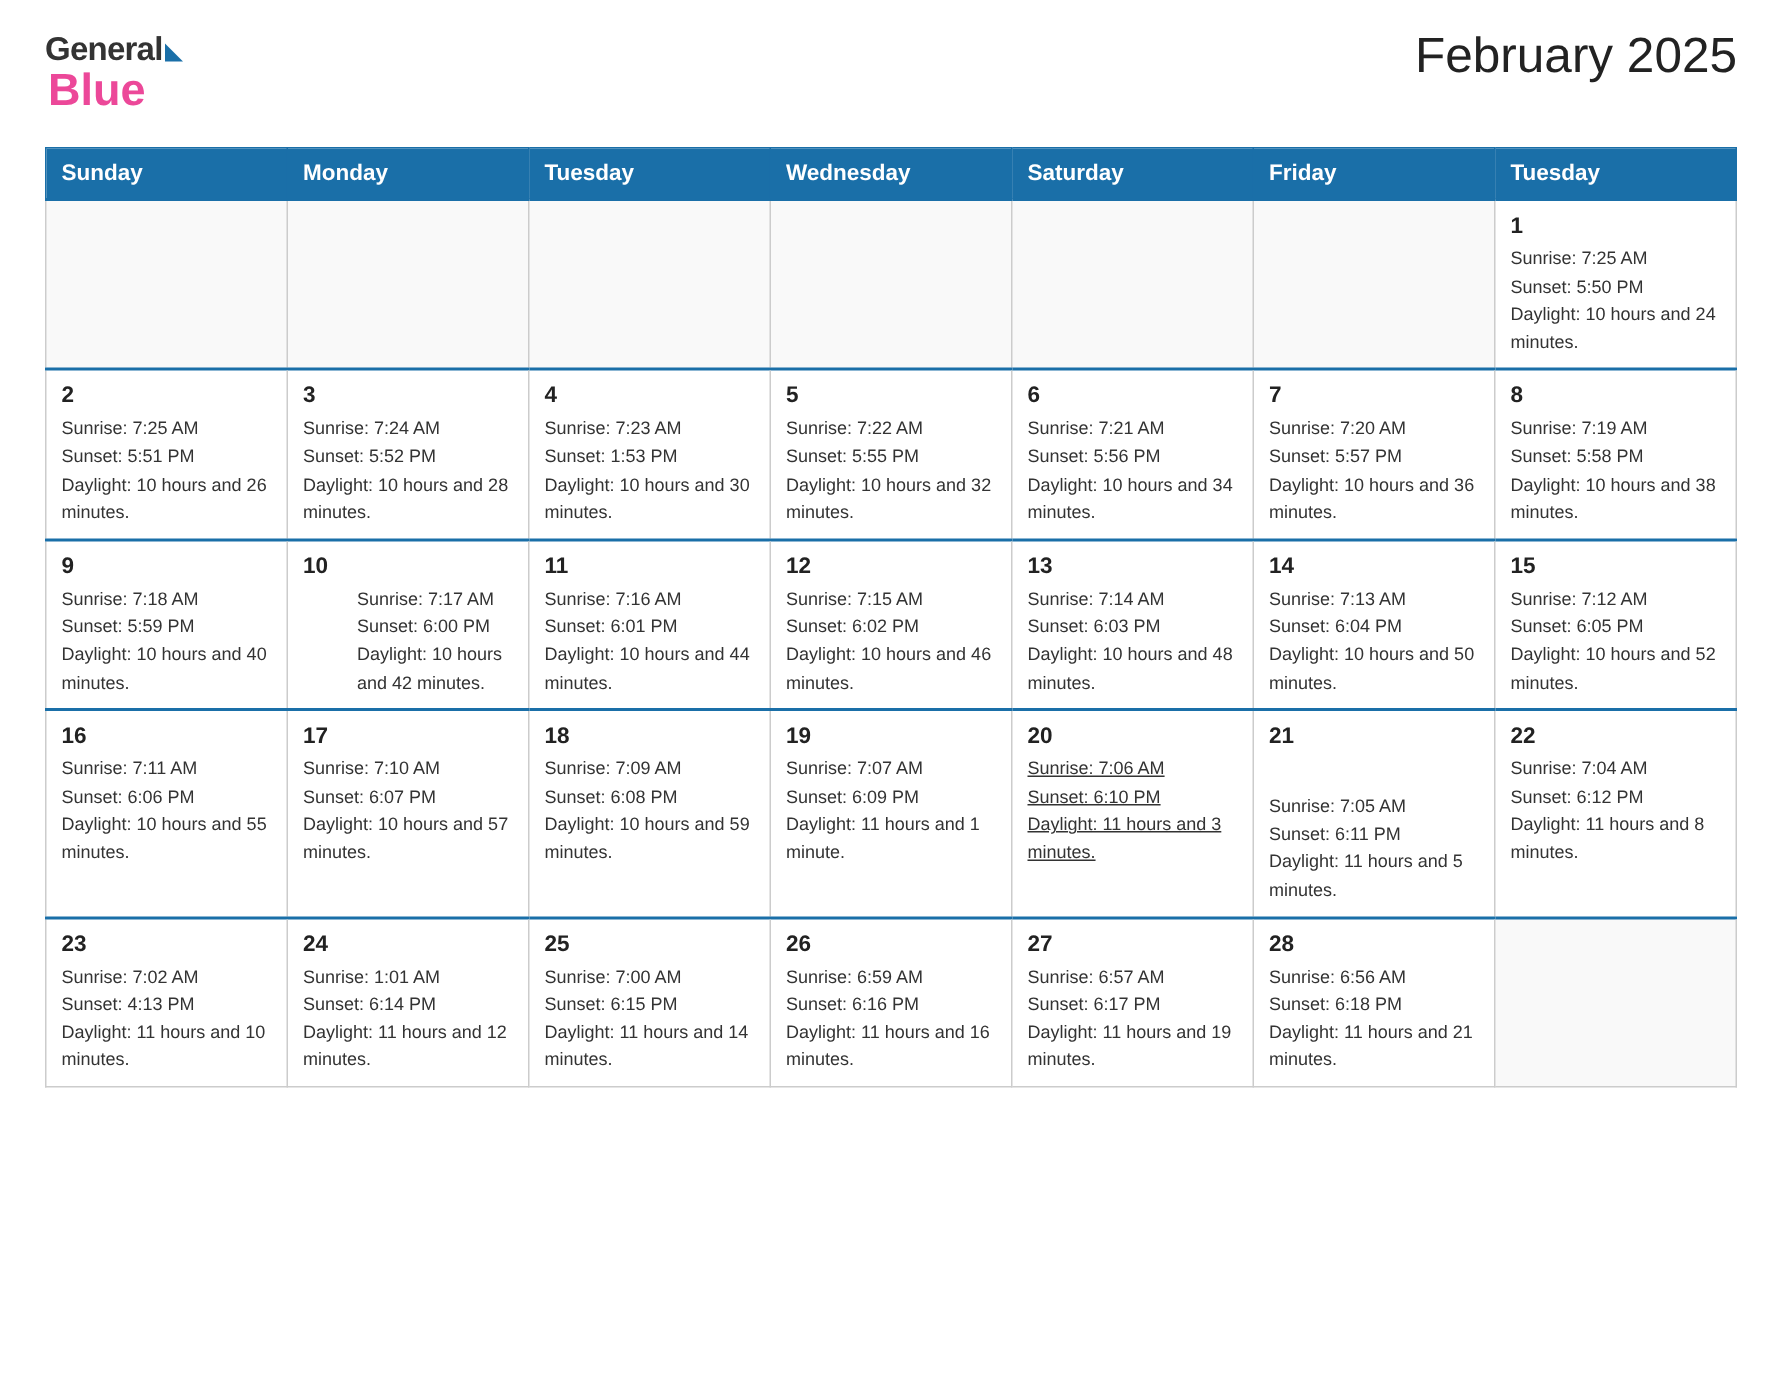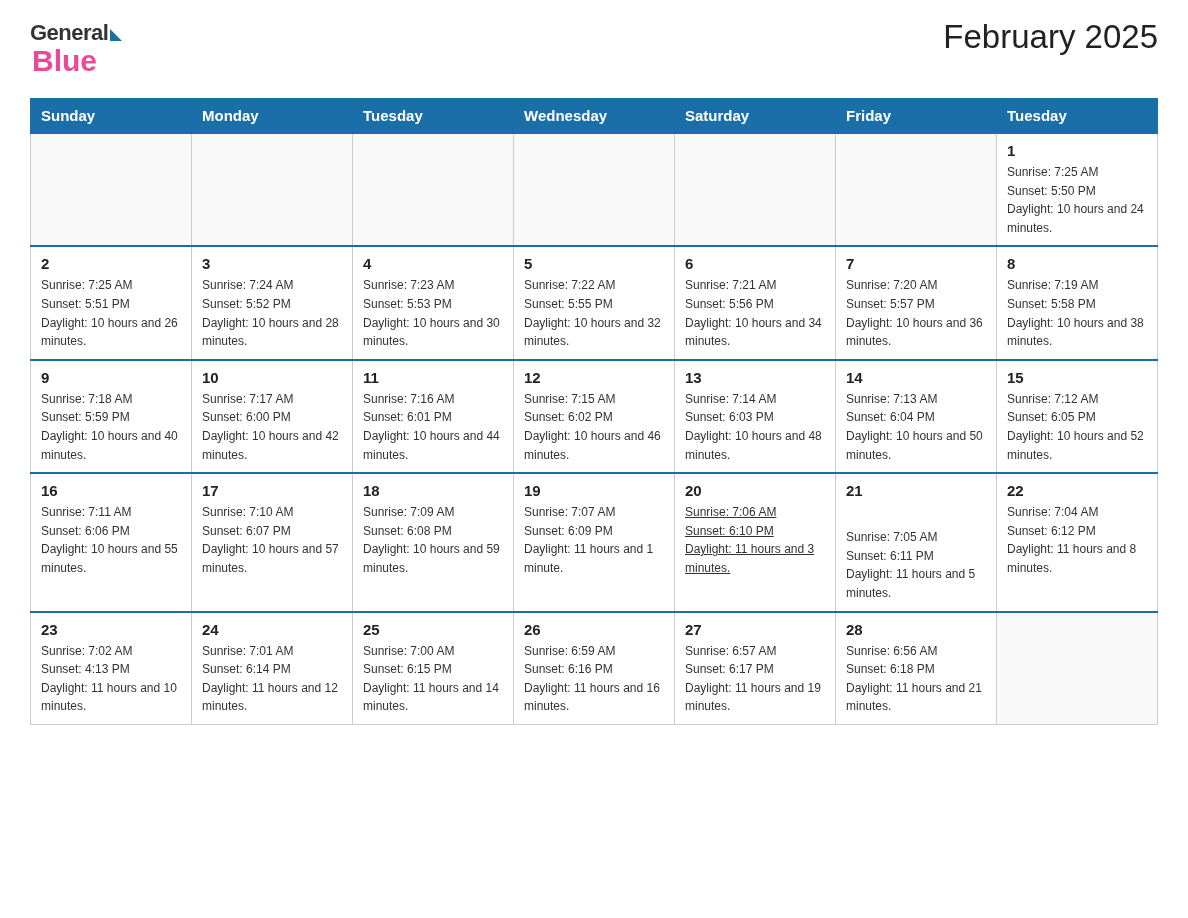--- a/index.html
+++ b/index.html
@@ -162,7 +162,7 @@
         <td>
           <span class="day-num">4</span>
           <div class="day-info" style="white-space: pre-line;">Sunrise: 7:23 AM
-Sunset: 5:53 PM
+Sunset: 1:53 PM
 Daylight: 10 hours and 30 minutes.</div>
         </td>
         <td>

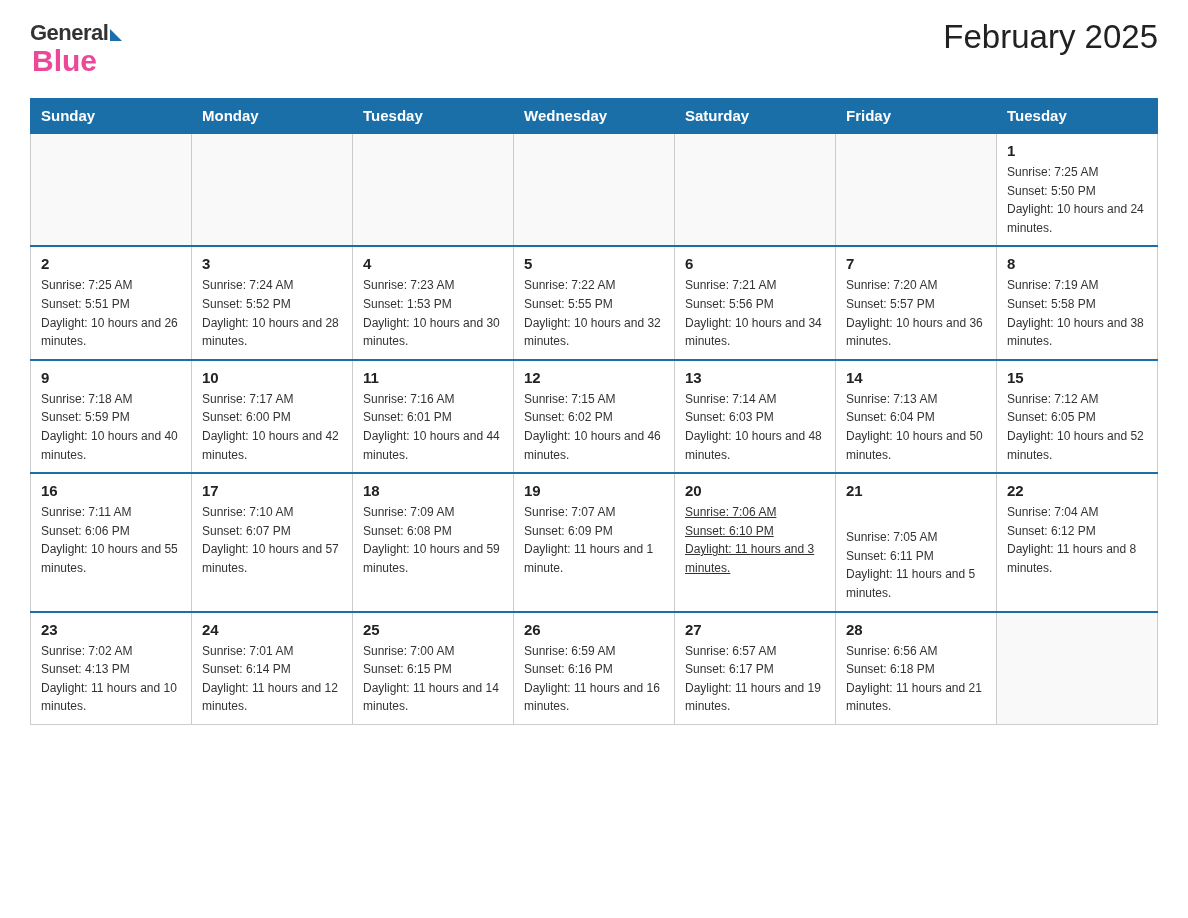--- a/index.html
+++ b/index.html
@@ -199,7 +199,7 @@
         </td>
         <td>
           <span class="day-num">10</span>
-          <div class="day-info" style="white-space: pre-line;">Sunrise: 7:17 AM
+          <div class="day-info" style="white-space: pre-line; margin-left: 36px;">Sunrise: 7:17 AM
 Sunset: 6:00 PM
 Daylight: 10 hours and 42 minutes.</div>
         </td>

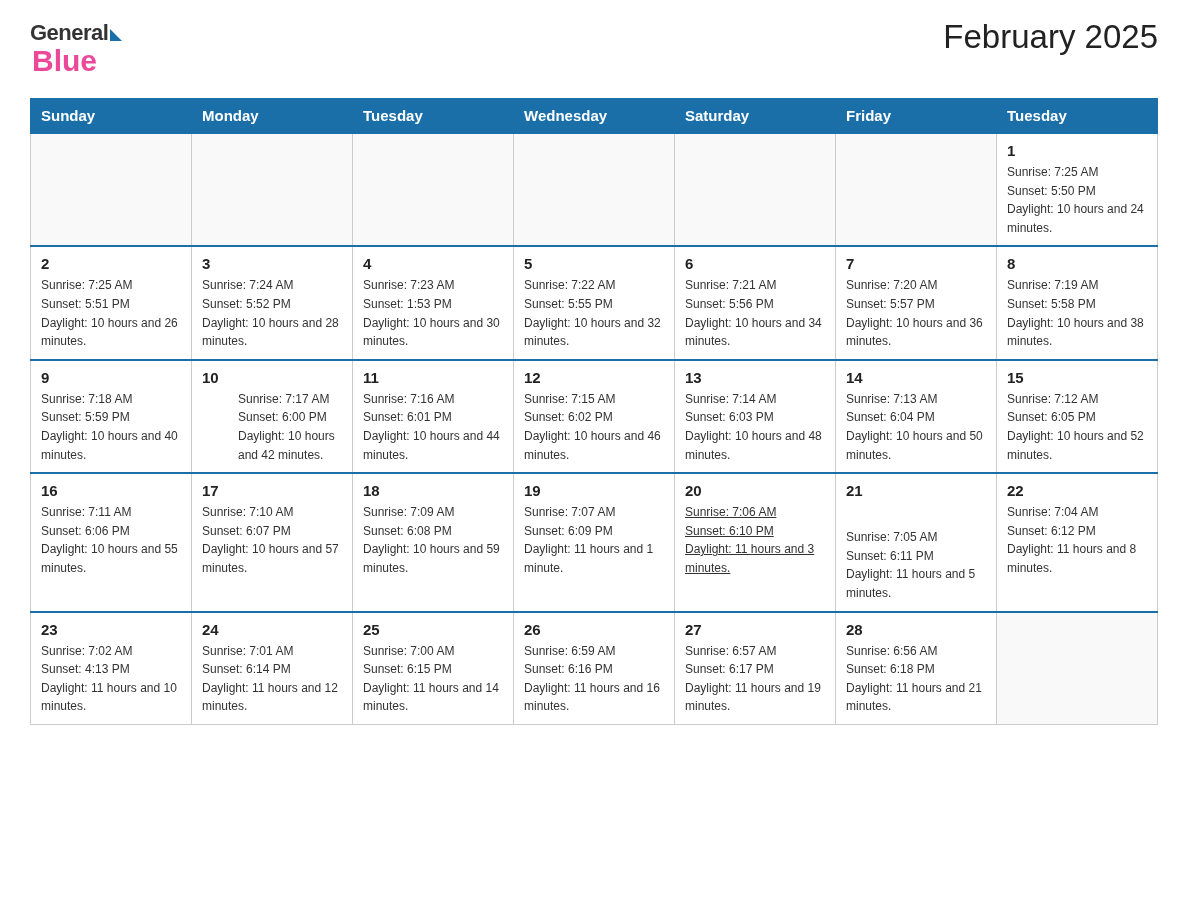--- a/index.html
+++ b/index.html
@@ -287,7 +287,7 @@
         </td>
         <td>
           <span class="day-num">24</span>
-          <div class="day-info" style="white-space: pre-line;">Sunrise: 7:01 AM
+          <div class="day-info" style="white-space: pre-line;">Sunrise: 1:01 AM
 Sunset: 6:14 PM
 Daylight: 11 hours and 12 minutes.</div>
         </td>

